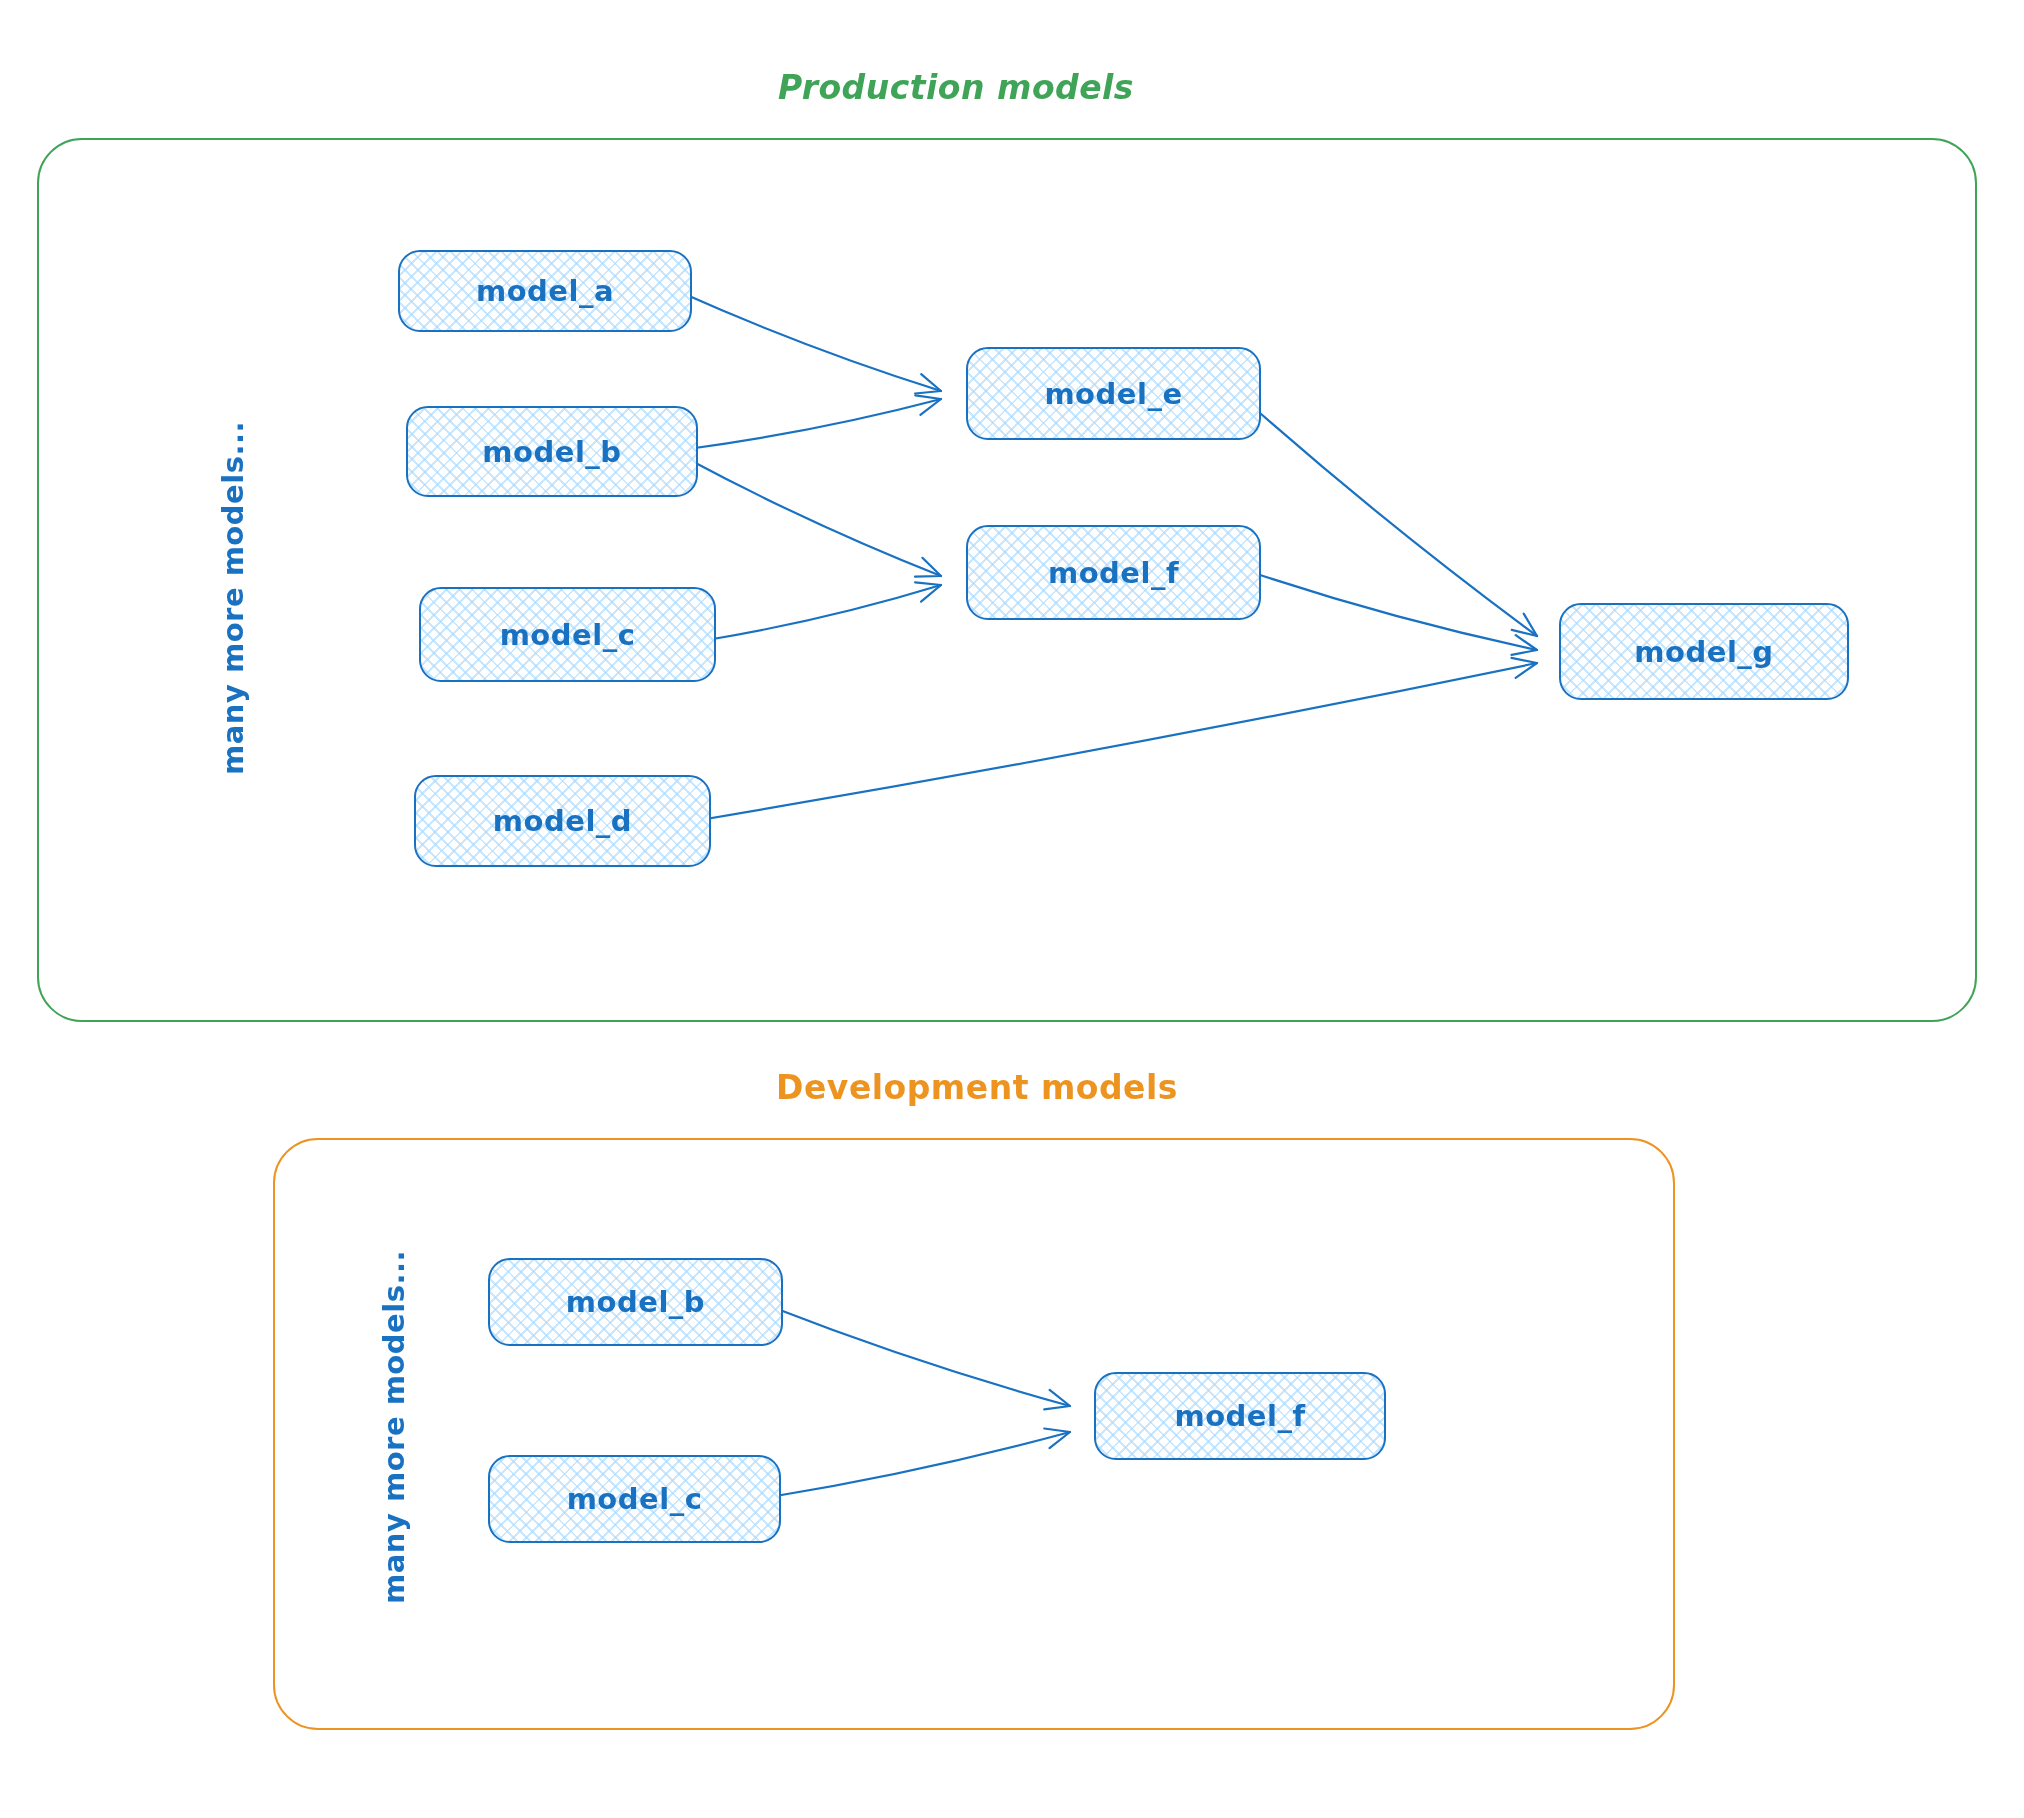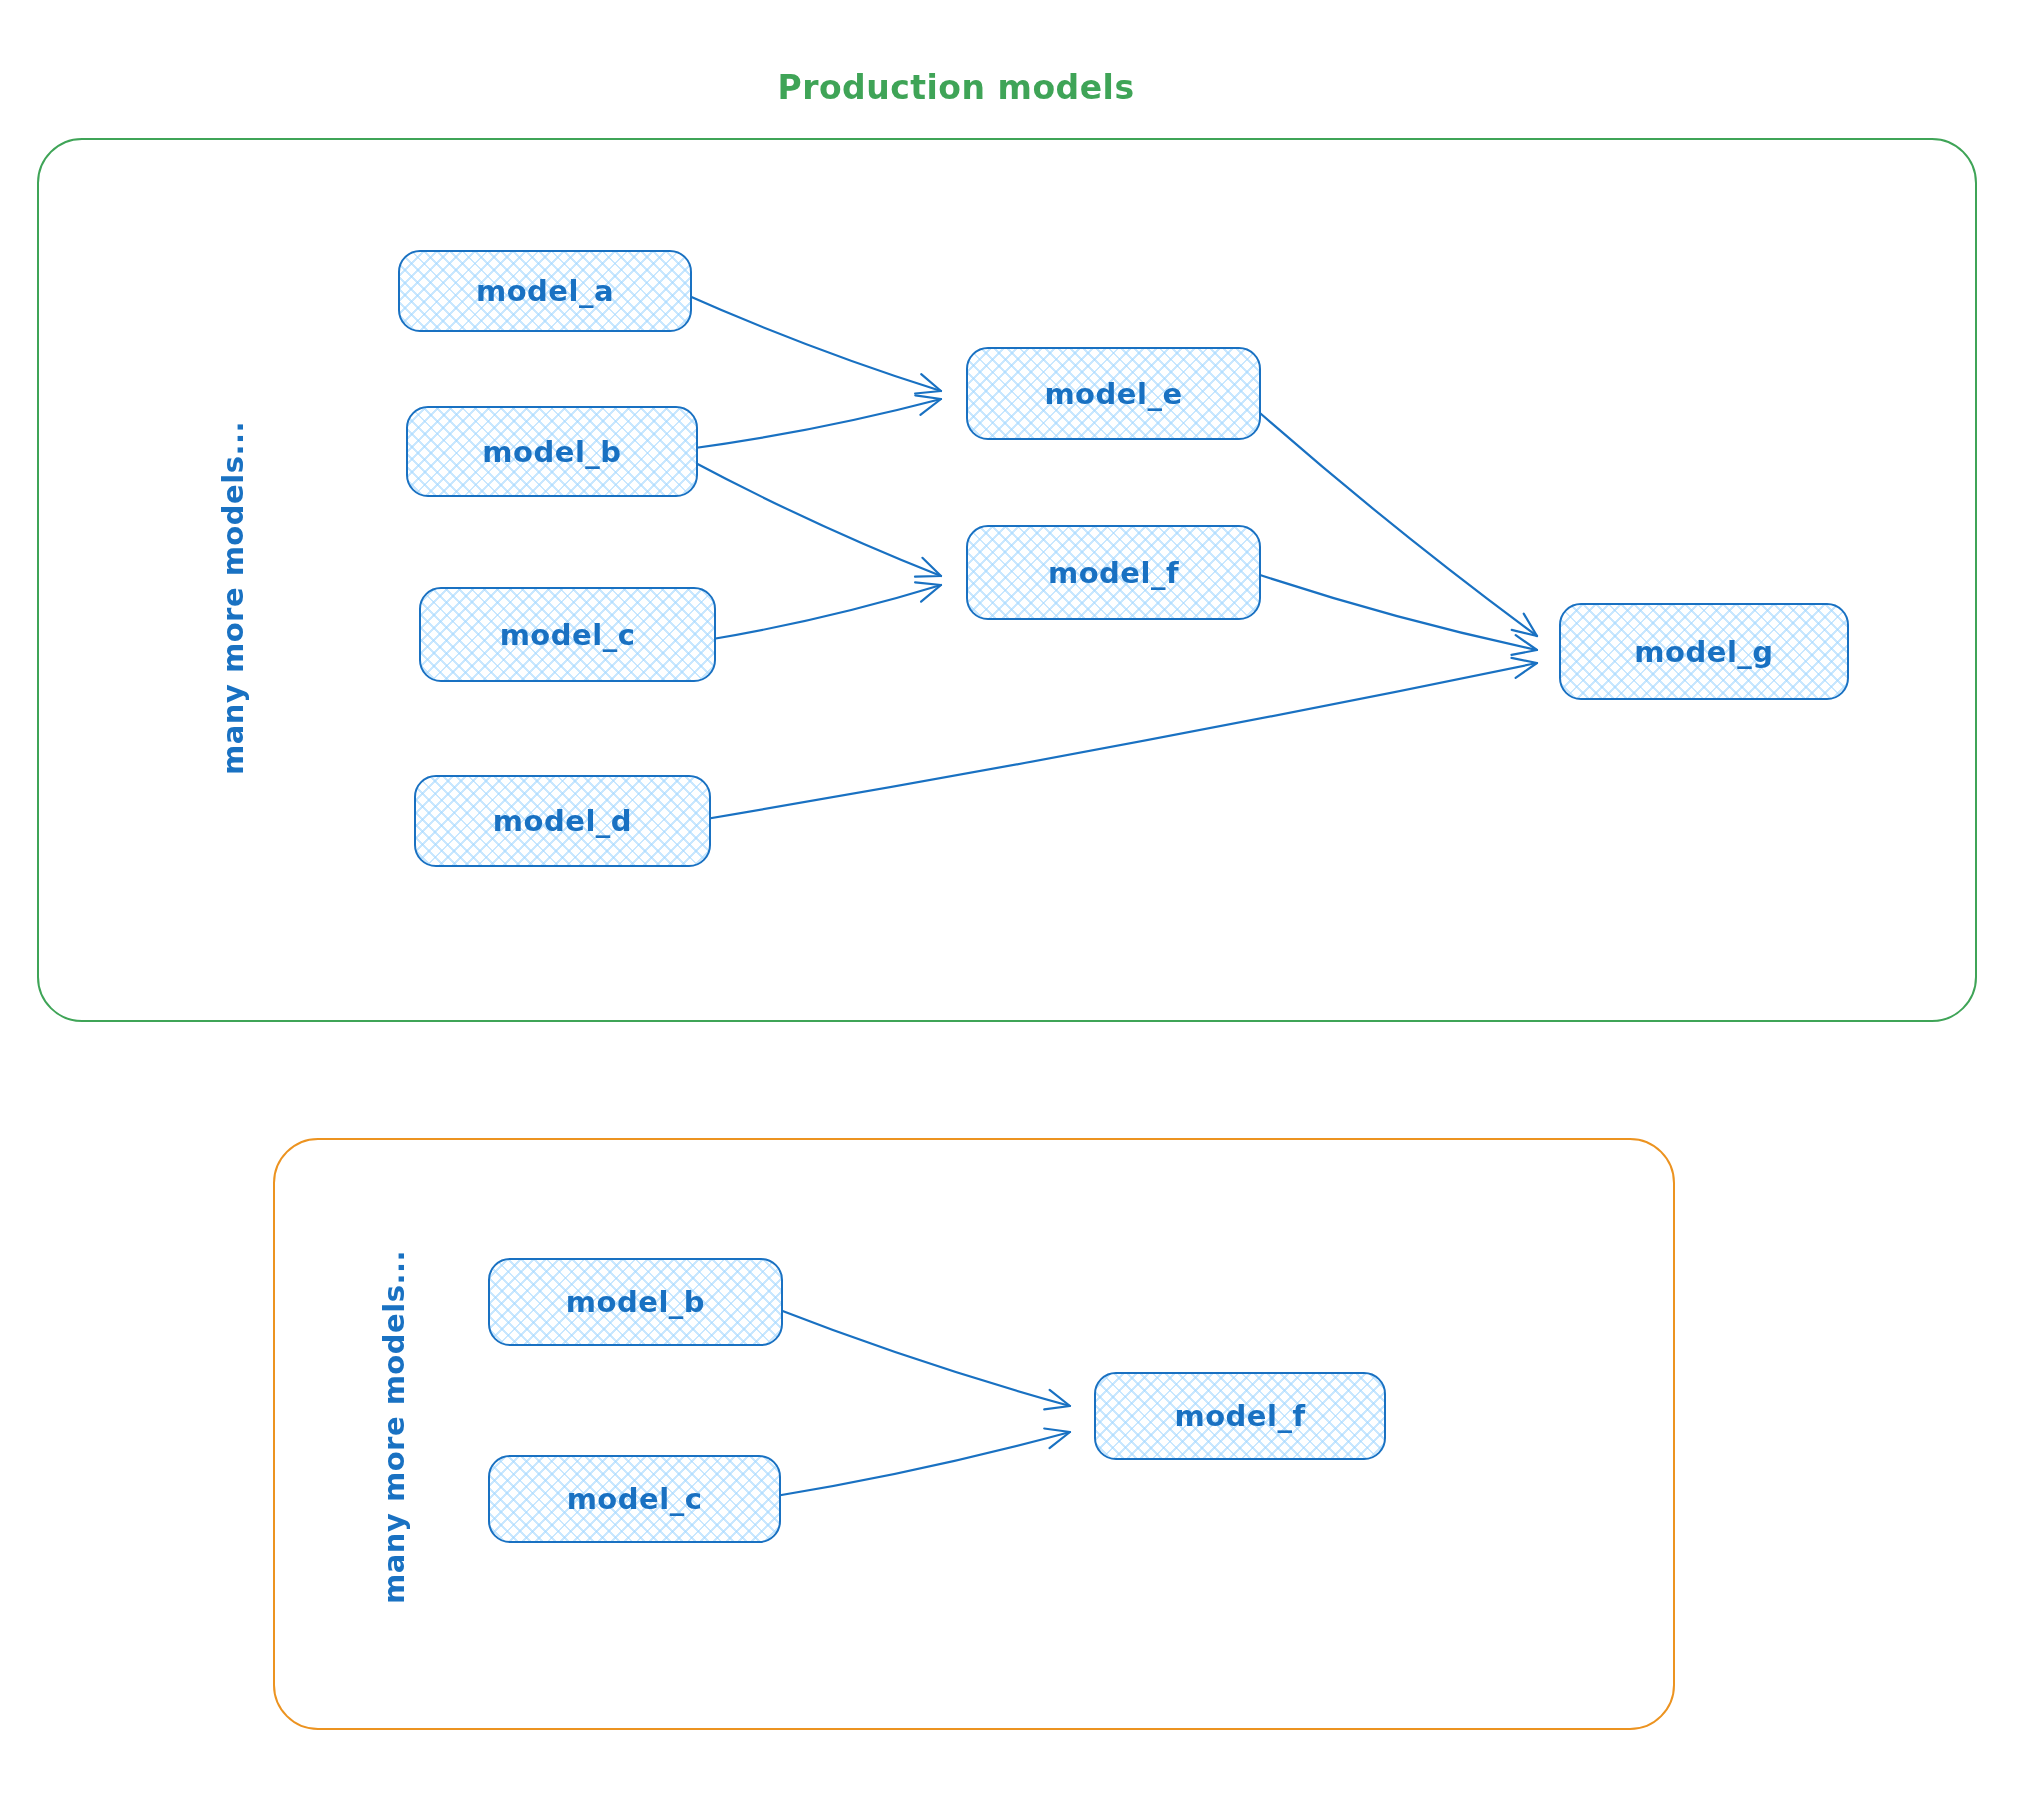--- a/index.html
+++ b/index.html
@@ -96,7 +96,7 @@
       </g>
     </svg>
 <div class="frame" style="left: 37px; top: 138px; width: 1940px; height: 884px; border-color: rgb(63, 164, 87); border-radius: 45px;"></div>
-    <div class="section-title" style="left: 956px; top: 68px; color: rgb(63, 164, 87);">Production models</div>
+    <div class="section-title" style="left: 956px; top: 68px; color: rgb(63, 164, 87); font-style: italic;">Production models</div>
     <div class="side-label" style="left: 233px; top: 598px; color: rgb(25, 113, 194);">many more models...</div>
     <div class="node" style="left: 382px; top: 250px; width: 294px; height: 82px; border-color: rgb(25, 113, 194); color: rgb(25, 113, 194); background-image: repeating-linear-gradient(45deg, rgba(165, 216, 255, 0.6) 0px, rgba(165, 216, 255, 0.6) 2px, transparent 2px, transparent 9px), repeating-linear-gradient(-45deg, rgba(165, 216, 255, 0.6) 0px, rgba(165, 216, 255, 0.6) 2px, transparent 2px, transparent 9px);">model_a</div>
     <div class="node" style="left: 390px; top: 406px; width: 292px; height: 91px; border-color: rgb(25, 113, 194); color: rgb(25, 113, 194); background-image: repeating-linear-gradient(45deg, rgba(165, 216, 255, 0.6) 0px, rgba(165, 216, 255, 0.6) 2px, transparent 2px, transparent 9px), repeating-linear-gradient(-45deg, rgba(165, 216, 255, 0.6) 0px, rgba(165, 216, 255, 0.6) 2px, transparent 2px, transparent 9px);">model_b</div>

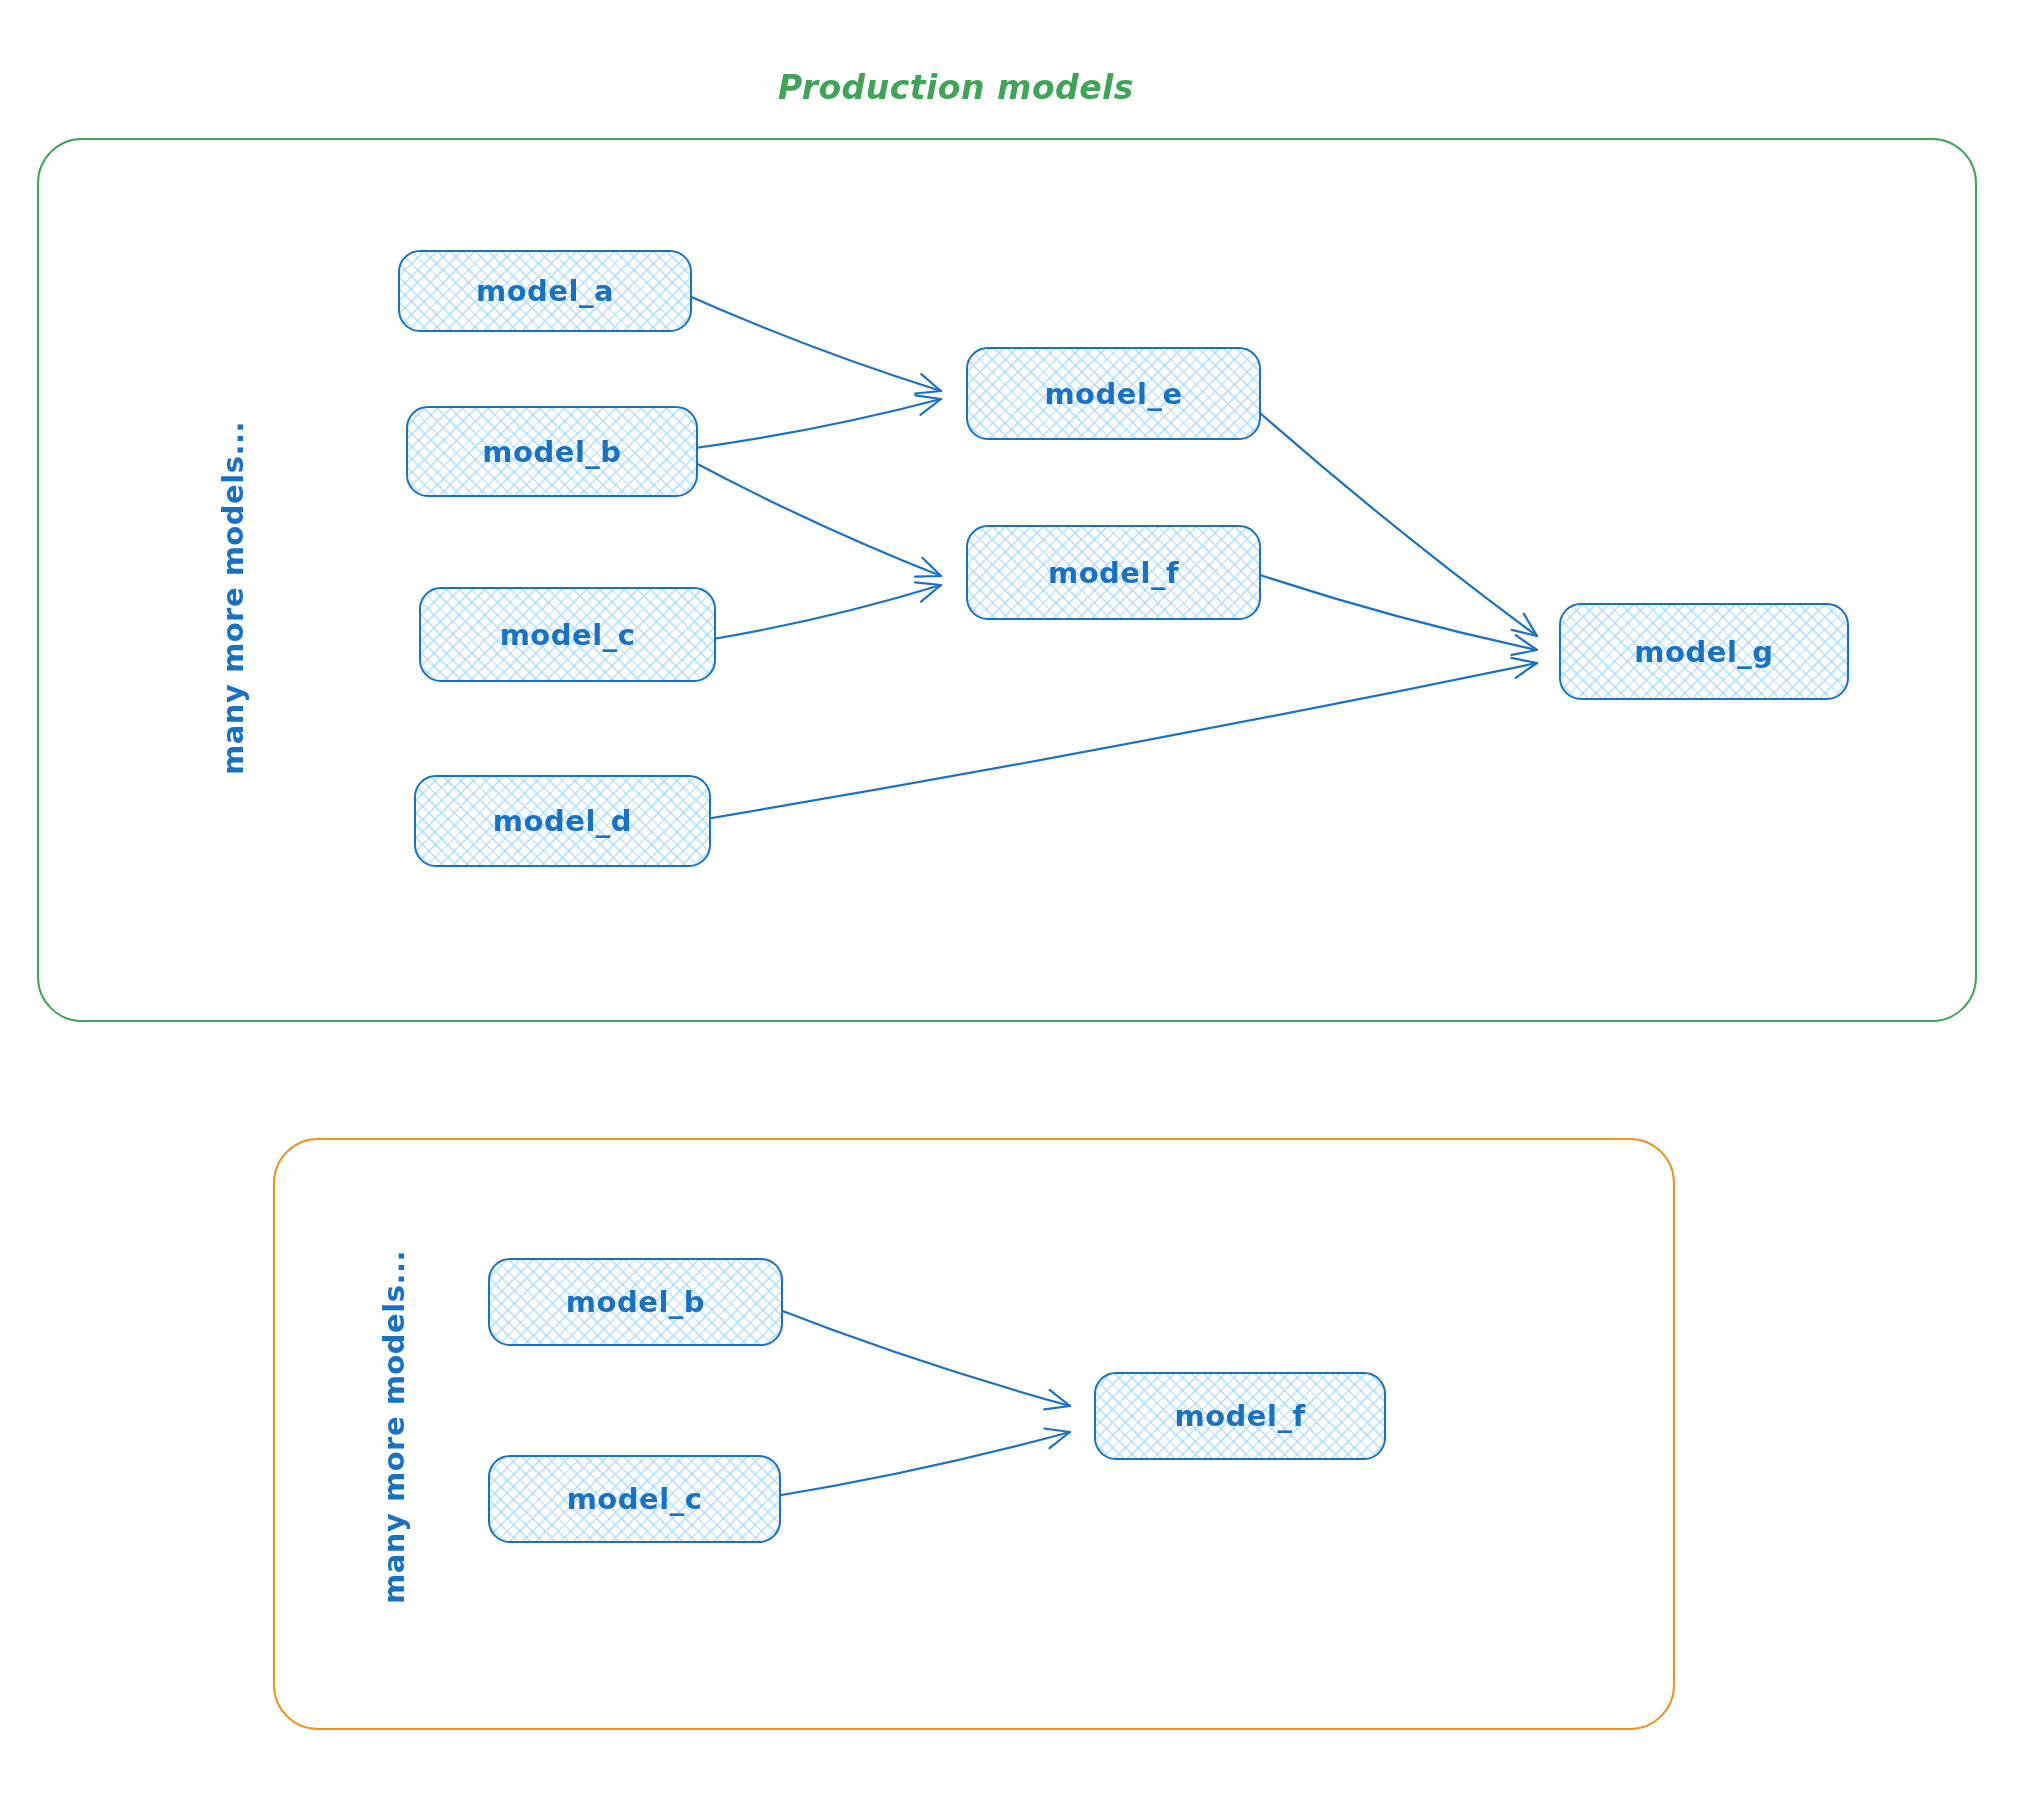--- a/index.html
+++ b/index.html
@@ -106,6 +106,7 @@
     <div class="node" style="left: 950px; top: 525px; width: 295px; height: 95px; border-color: rgb(25, 113, 194); color: rgb(25, 113, 194); background-image: repeating-linear-gradient(45deg, rgba(165, 216, 255, 0.6) 0px, rgba(165, 216, 255, 0.6) 2px, transparent 2px, transparent 9px), repeating-linear-gradient(-45deg, rgba(165, 216, 255, 0.6) 0px, rgba(165, 216, 255, 0.6) 2px, transparent 2px, transparent 9px);">model_f</div>
     <div class="node" style="left: 1543px; top: 603px; width: 290px; height: 97px; border-color: rgb(25, 113, 194); color: rgb(25, 113, 194); background-image: repeating-linear-gradient(45deg, rgba(165, 216, 255, 0.6) 0px, rgba(165, 216, 255, 0.6) 2px, transparent 2px, transparent 9px), repeating-linear-gradient(-45deg, rgba(165, 216, 255, 0.6) 0px, rgba(165, 216, 255, 0.6) 2px, transparent 2px, transparent 9px);">model_g</div>
     <div class="frame" style="left: 273px; top: 1138px; width: 1402px; height: 592px; border-color: rgb(236, 147, 32); border-radius: 45px;"></div>
+    <div class="section-title" style="left: 977px; top: 1068px; color: rgb(236, 147, 32);">Development models</div>
     <div class="side-label" style="left: 394px; top: 1427px; color: rgb(25, 113, 194);">many more models...</div>
     <div class="node" style="left: 472px; top: 1258px; width: 295px; height: 88px; border-color: rgb(25, 113, 194); color: rgb(25, 113, 194); background-image: repeating-linear-gradient(45deg, rgba(165, 216, 255, 0.6) 0px, rgba(165, 216, 255, 0.6) 2px, transparent 2px, transparent 9px), repeating-linear-gradient(-45deg, rgba(165, 216, 255, 0.6) 0px, rgba(165, 216, 255, 0.6) 2px, transparent 2px, transparent 9px);">model_b</div>
     <div class="node" style="left: 472px; top: 1455px; width: 293px; height: 88px; border-color: rgb(25, 113, 194); color: rgb(25, 113, 194); background-image: repeating-linear-gradient(45deg, rgba(165, 216, 255, 0.6) 0px, rgba(165, 216, 255, 0.6) 2px, transparent 2px, transparent 9px), repeating-linear-gradient(-45deg, rgba(165, 216, 255, 0.6) 0px, rgba(165, 216, 255, 0.6) 2px, transparent 2px, transparent 9px);">model_c</div>

